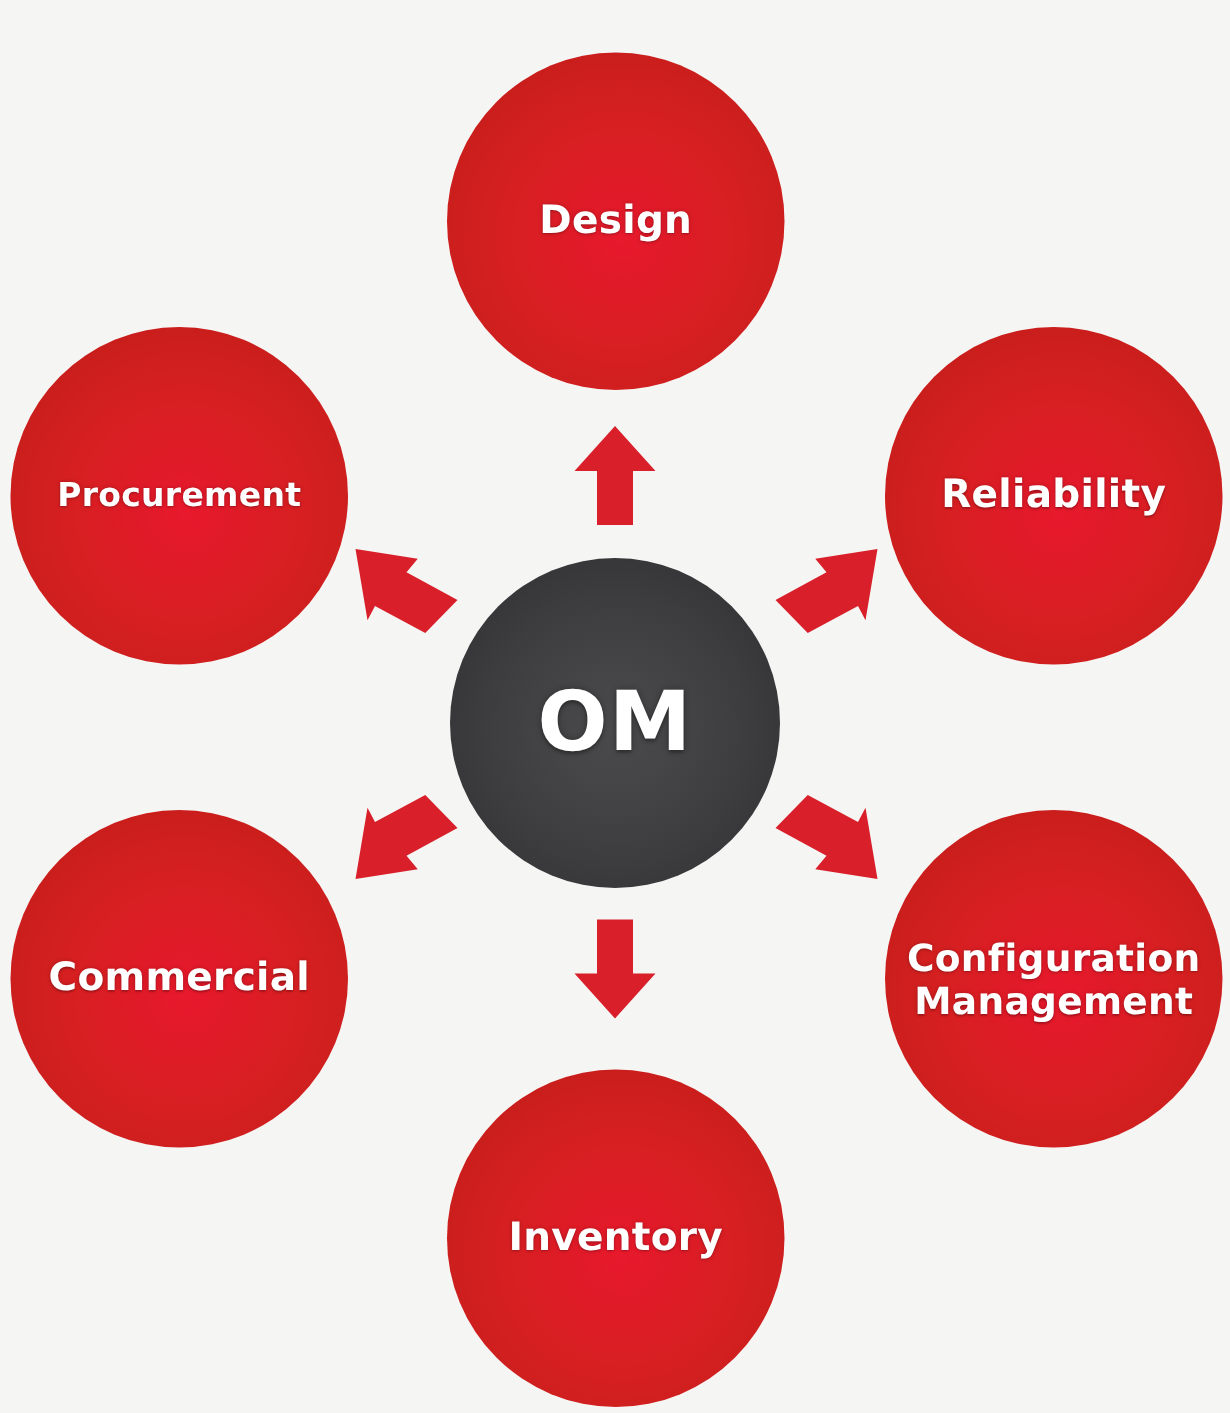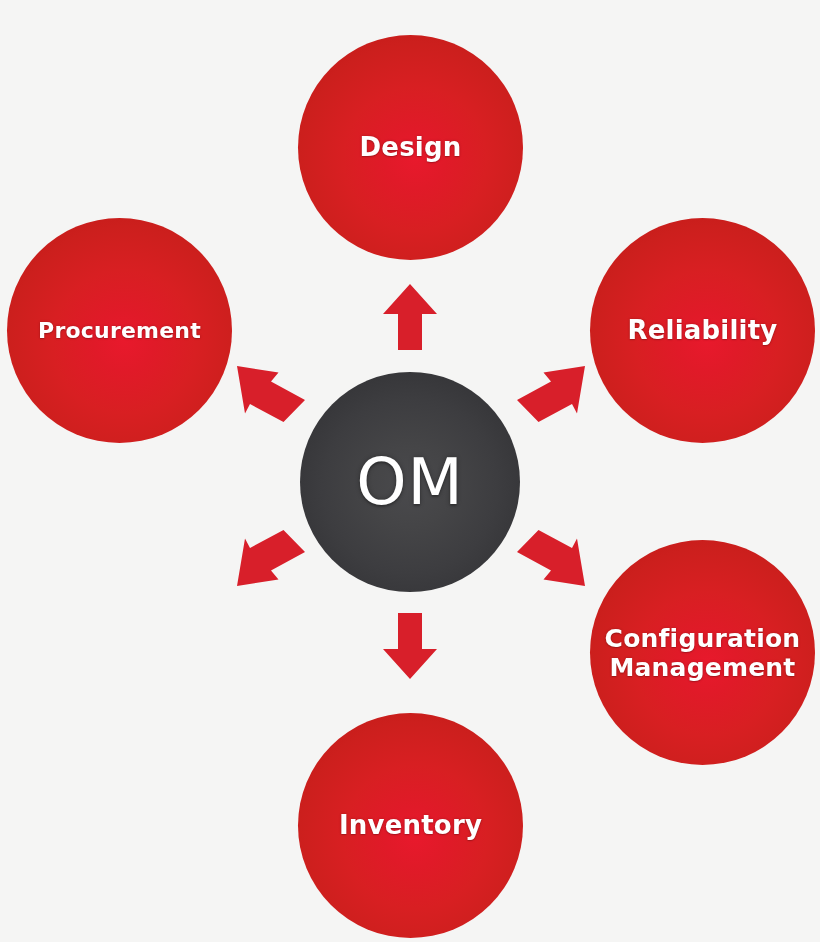--- a/index.html
+++ b/index.html
@@ -56,8 +56,8 @@
   .label-md  { font-size: 26px; }
   .label-cfg { font-size: 25px; }
   .label-om  {
-    font-size: 64px;
-    font-weight: normal;
+    font-size: 55px;
+    font-weight: bold;
     letter-spacing: 1px;
     text-shadow: 0 0 5px rgba(0,0,0,0.30), 0 2px 2px rgba(0,0,0,0.22);
   }

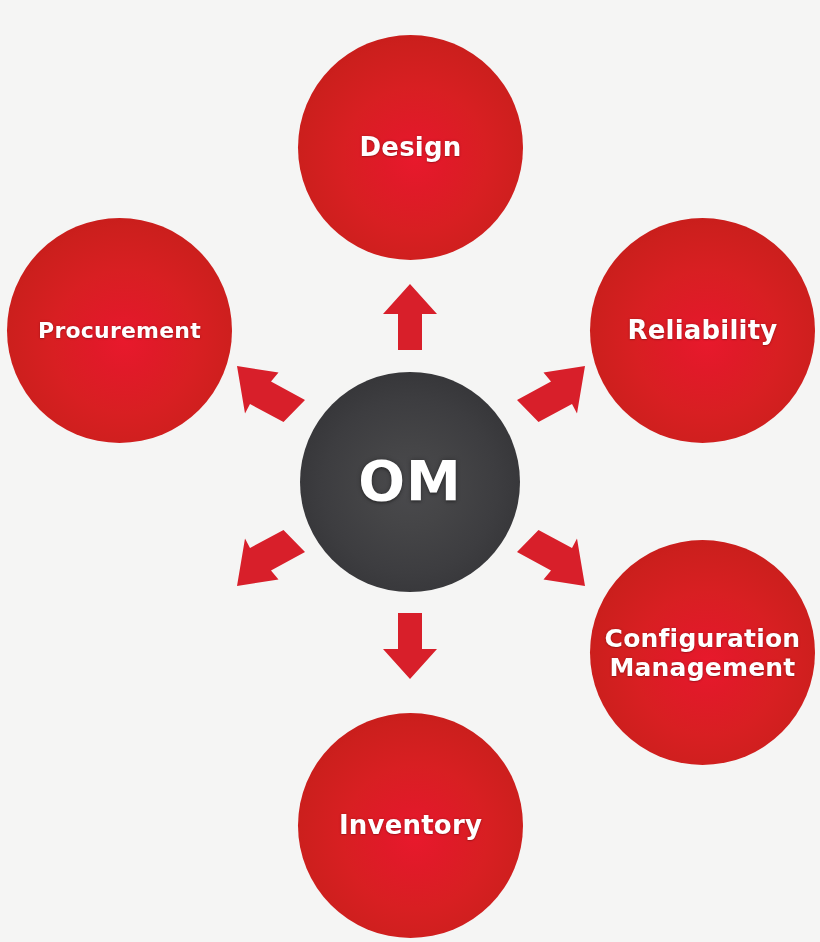--- a/index.html
+++ b/index.html
@@ -107,6 +107,9 @@
     <span class="node-label label-md">Inventory</span>
   </div>
 
+  <div class="node node-red" id="node-commercial">
+    <span class="node-label label-md">Commercial</span>
+  </div>
 
   <div class="node node-red" id="node-procurement">
     <span class="node-label label-sm">Procurement</span>

